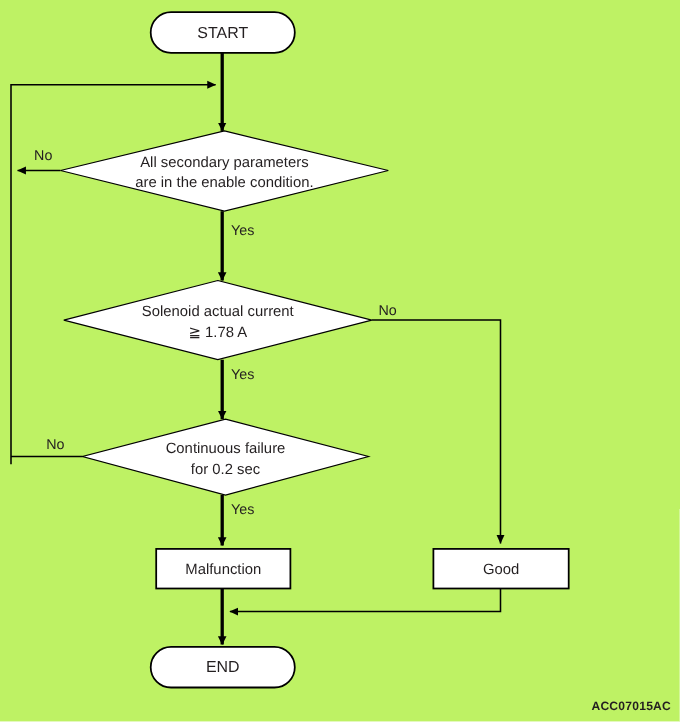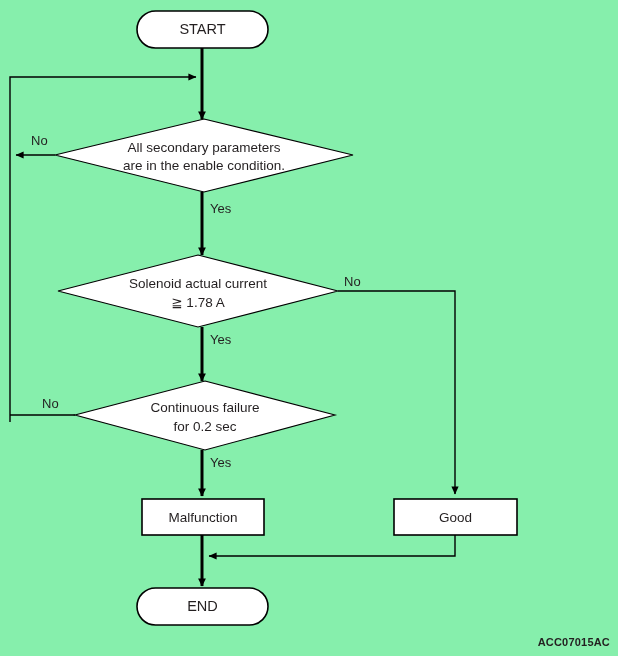--- a/index.html
+++ b/index.html
@@ -15,7 +15,7 @@
     position: relative;
     width: 618px;
     height: 656px;
-    background: #86efac;
+    background: #bef264;
     overflow: hidden;
   }
   #flow-svg {

